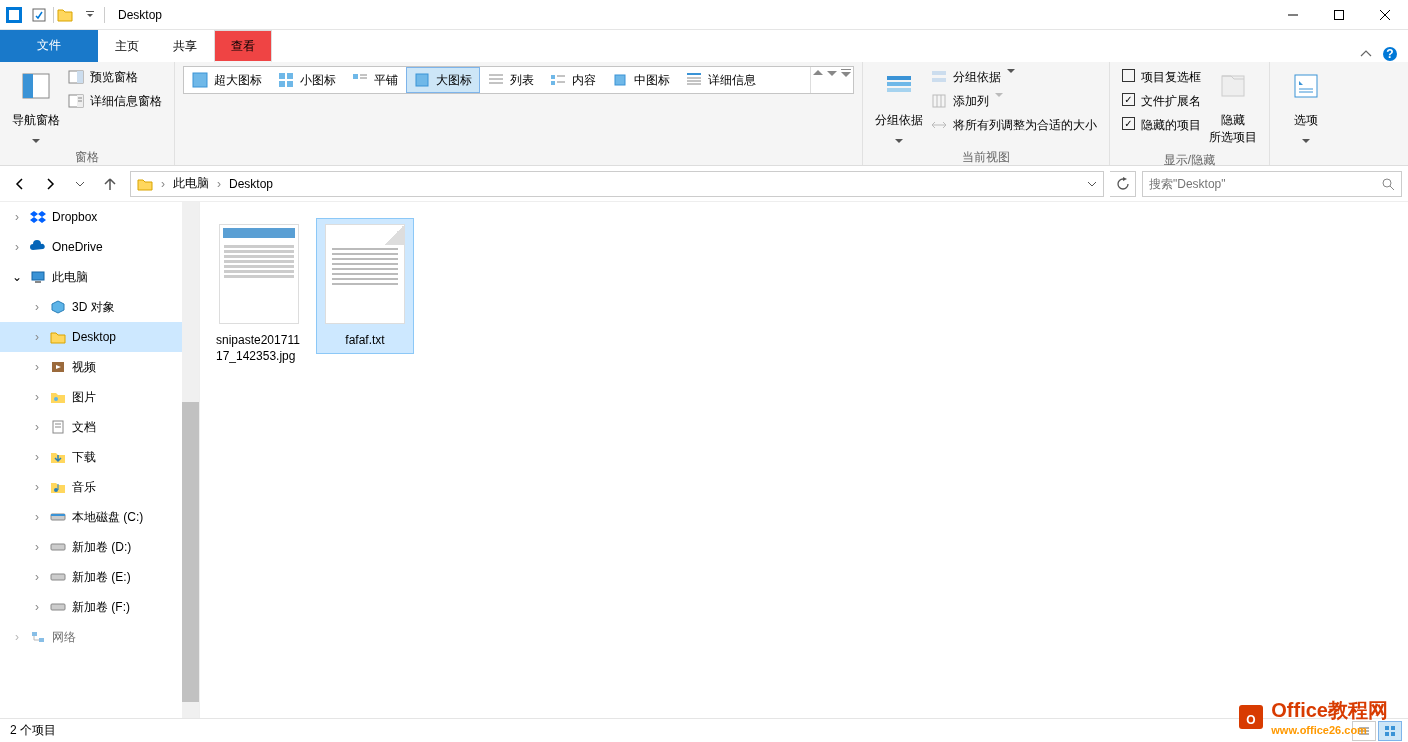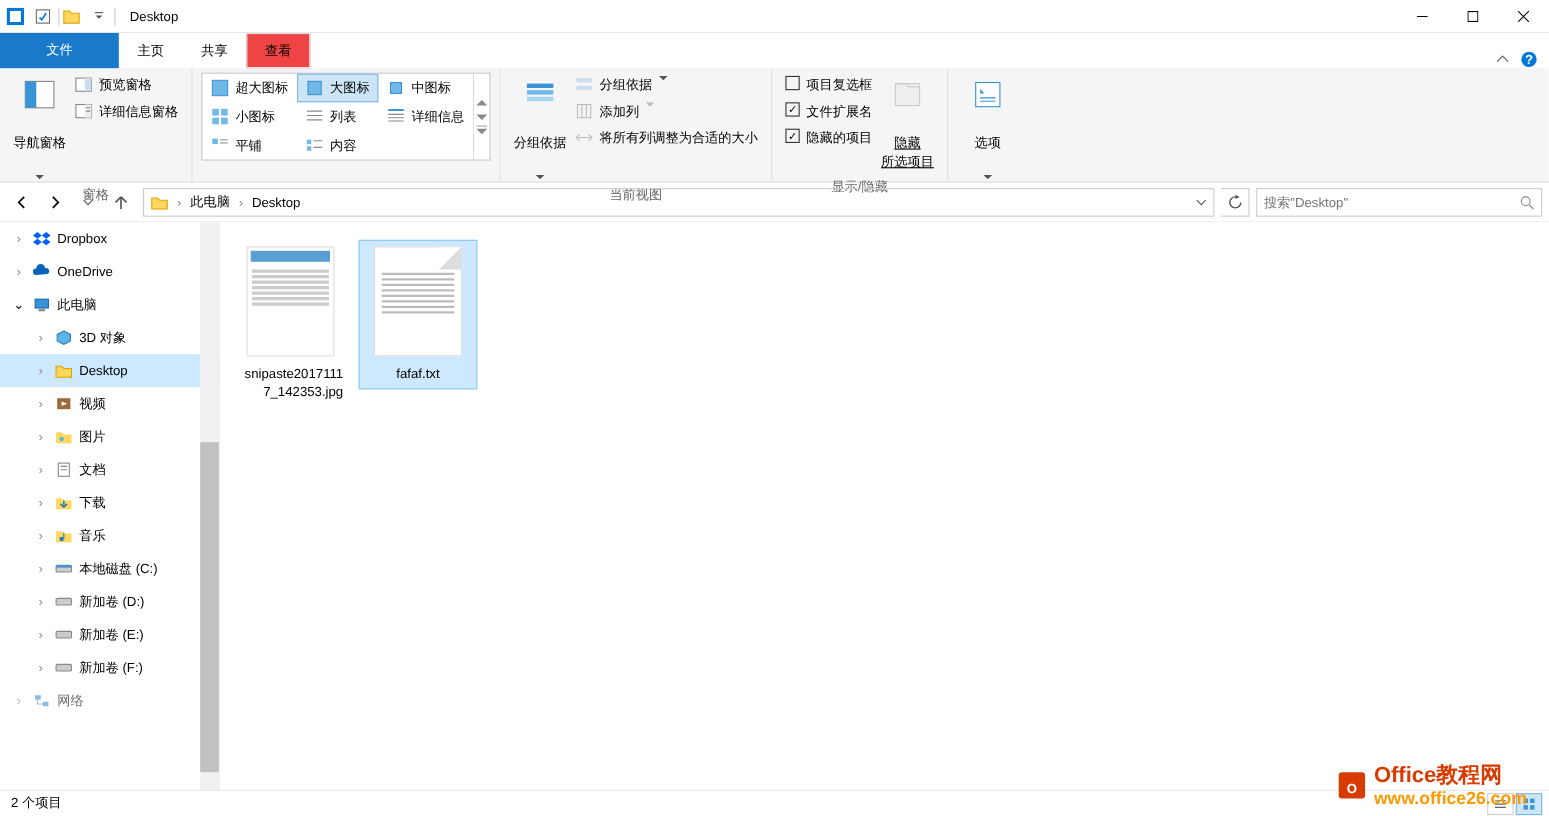--- a/index.html
+++ b/index.html
@@ -51,7 +51,7 @@
 .tnode .exp{width:14px;display:flex;justify-content:center;color:#888;}
 .tnode.indent{padding-left:30px;}
 .files{flex:1;padding:16px 10px;display:flex;align-items:flex-start;gap:8px;}
-.file{width:108px;display:flex;flex-direction:column;align-items:center;text-align:right;padding:6px;}
+.file{width:98px;display:flex;flex-direction:column;align-items:center;text-align:left;padding:6px;}
 .file.sel{background:#cde8ff;border:1px solid #8cc8f7;padding:5px;}
 .file .thumb{width:80px;height:100px;border:1px solid #ddd;background:#fff;margin-bottom:8px;display:flex;flex-direction:column;}
 .file .fname{word-break:break-all;line-height:1.35;}

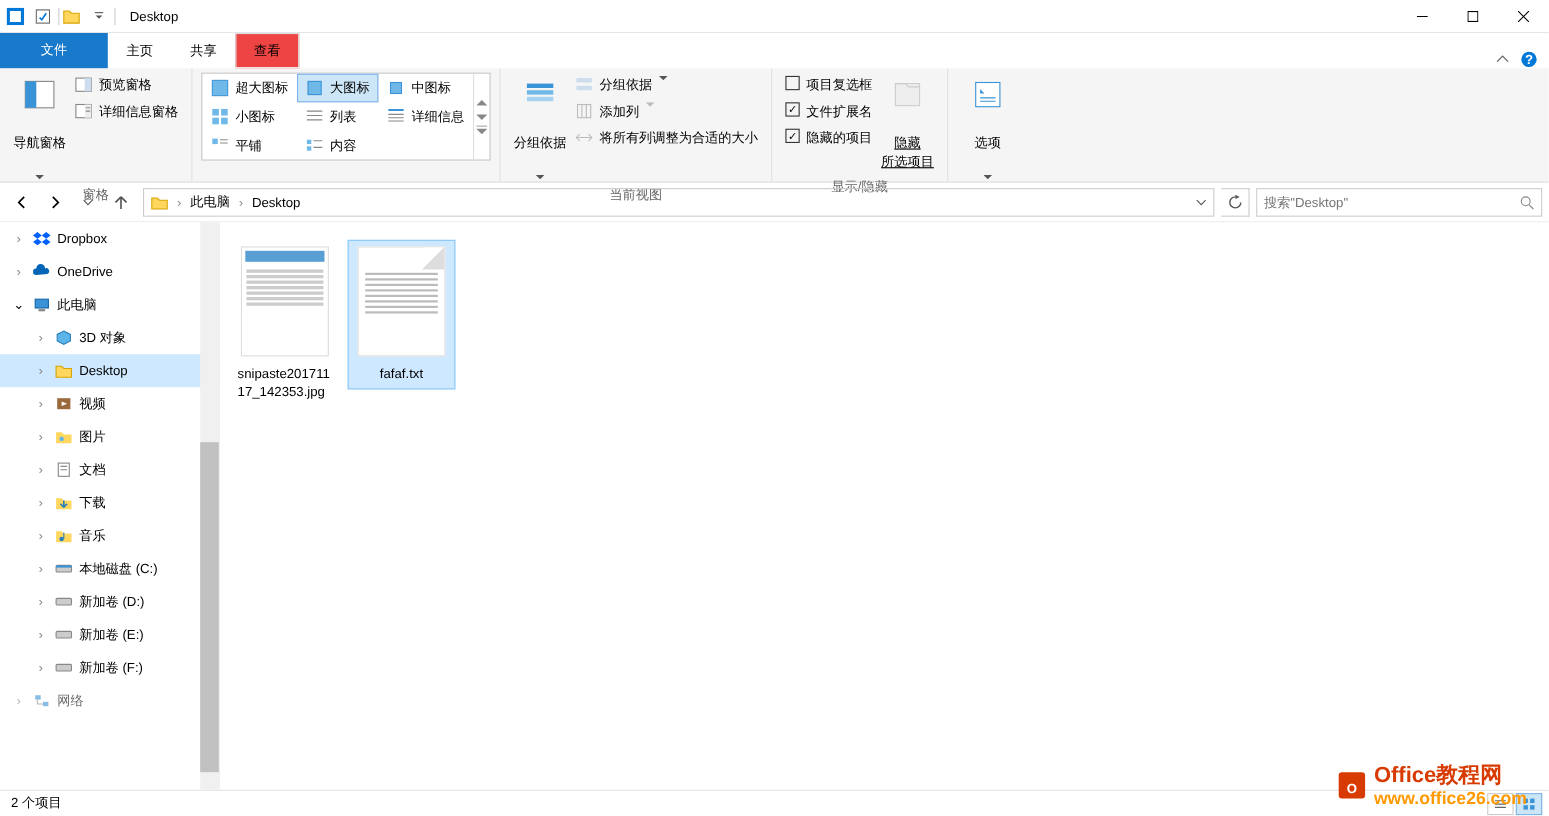--- a/index.html
+++ b/index.html
@@ -28,7 +28,7 @@
 .sicon{width:16px;height:16px;flex-shrink:0;}
 .col{display:flex;flex-direction:column;}
 .layout-grid{display:flex;border:1px solid #c5c5c5;background:#fff;}
-.layout-col{display:flex;flex-direction:column;}
+.layout-col{display:flex;flex-direction:row;}
 .layout-item{display:flex;align-items:center;gap:6px;padding:3px 8px;height:26px;}
 .layout-item.selected{background:#cde6f7;border:1px solid #7eb4ea;padding:2px 7px;}
 .chk{width:13px;height:13px;border:1px solid #333;display:inline-flex;align-items:center;justify-content:center;font-size:10px;}

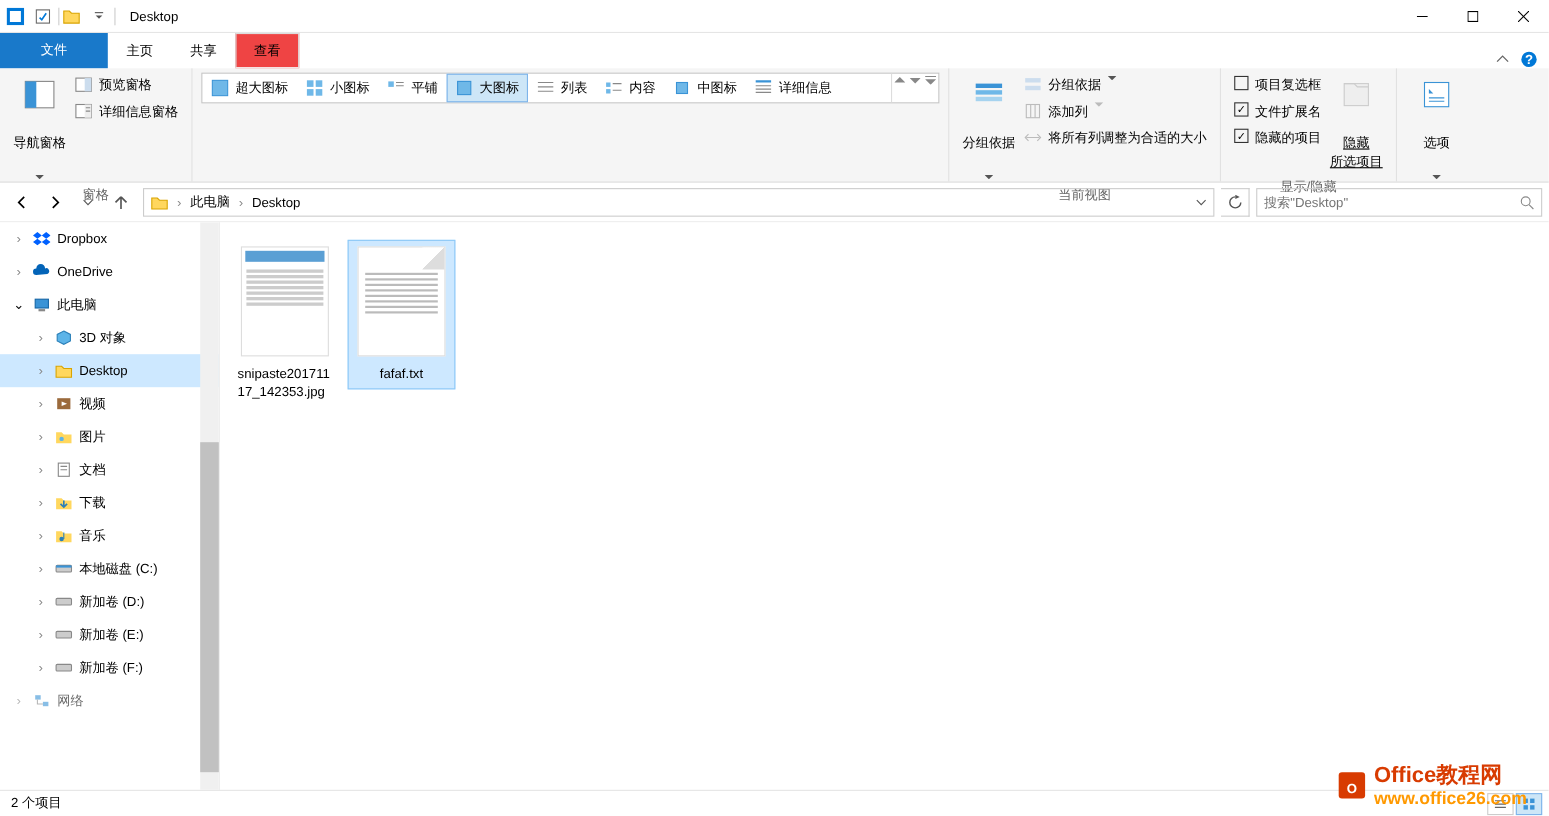--- a/index.html
+++ b/index.html
@@ -21,7 +21,7 @@
 .rgroup{border-right:1px solid #e1e1e1;padding:4px 8px 0 8px;display:flex;flex-direction:column;height:100%;}
 .rgroup-body{flex:1;display:flex;align-items:flex-start;}
 .rgroup-label{text-align:center;font-size:12px;color:#666;padding:2px 0;}
-.big-btn{display:flex;flex-direction:column;align-items:center;justify-content:center;width:56px;padding:4px 2px;gap:20px;text-align:center;}
+.big-btn{display:flex;flex-direction:column;align-items:center;justify-content:center;width:56px;padding:4px 2px;gap:10px;text-align:center;}
 .big-btn .bicon{width:32px;height:32px;}
 .small-btn{display:flex;gap:6px;padding:3px 4px;height:24px;}
 .small-btn.disabled{color:#a0a0a0;}

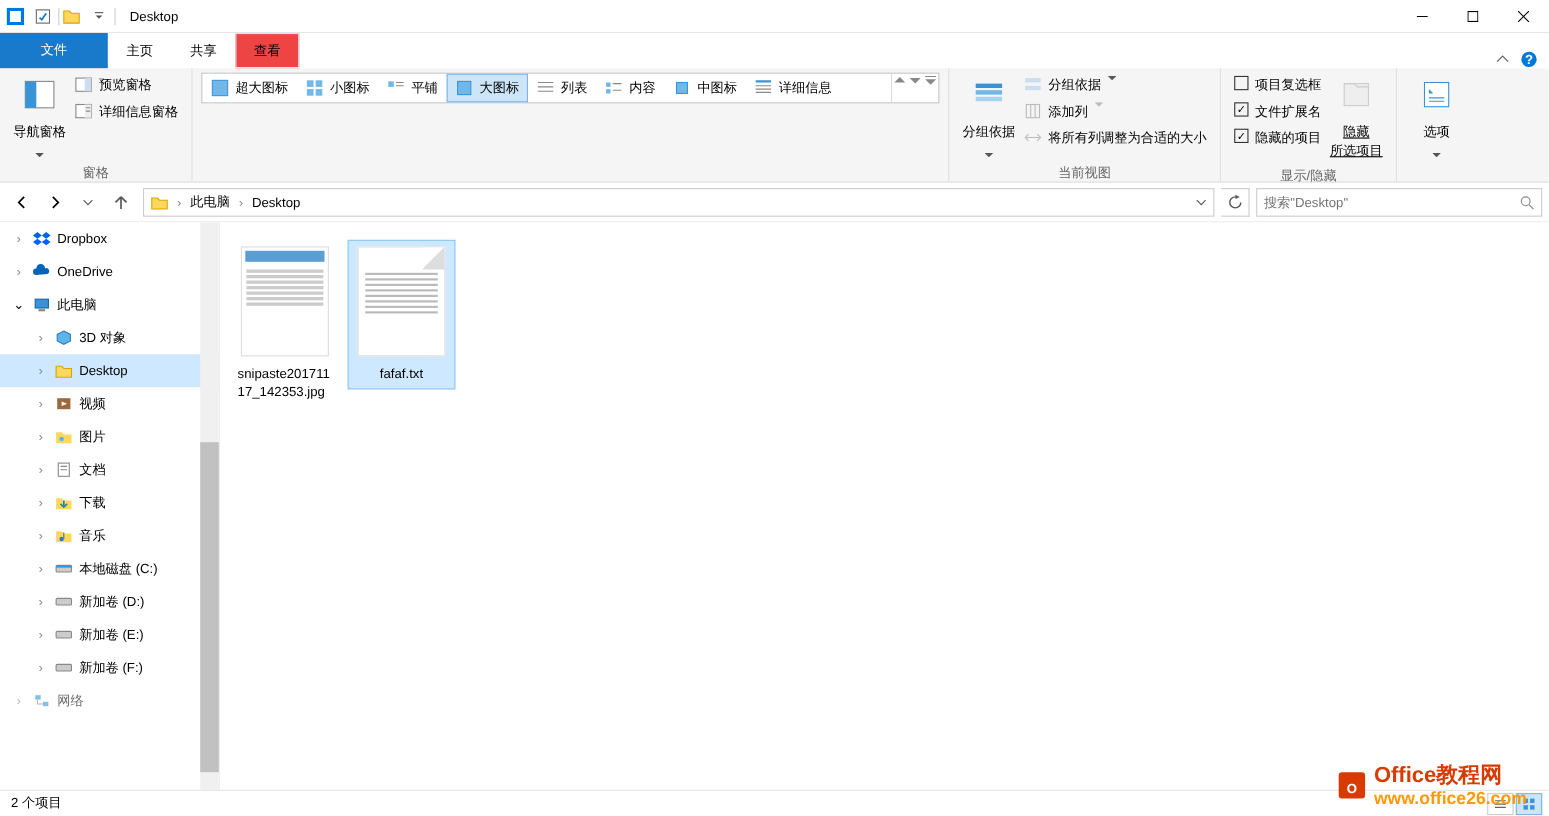--- a/index.html
+++ b/index.html
@@ -333,7 +333,7 @@
             <rect x="5" y="6" width="22" height="20" fill="#eee" stroke="#ccc"></rect>
             <path d="M5 6 h9 l3 3 h10" fill="none" stroke="#ccc"></path>
           </svg>
-        <span style="white-space:pre-line;text-decoration:underline;">隐藏
+        <span style="white-space:pre-line;">隐藏
 所选项目</span>
       </div>
     </div>

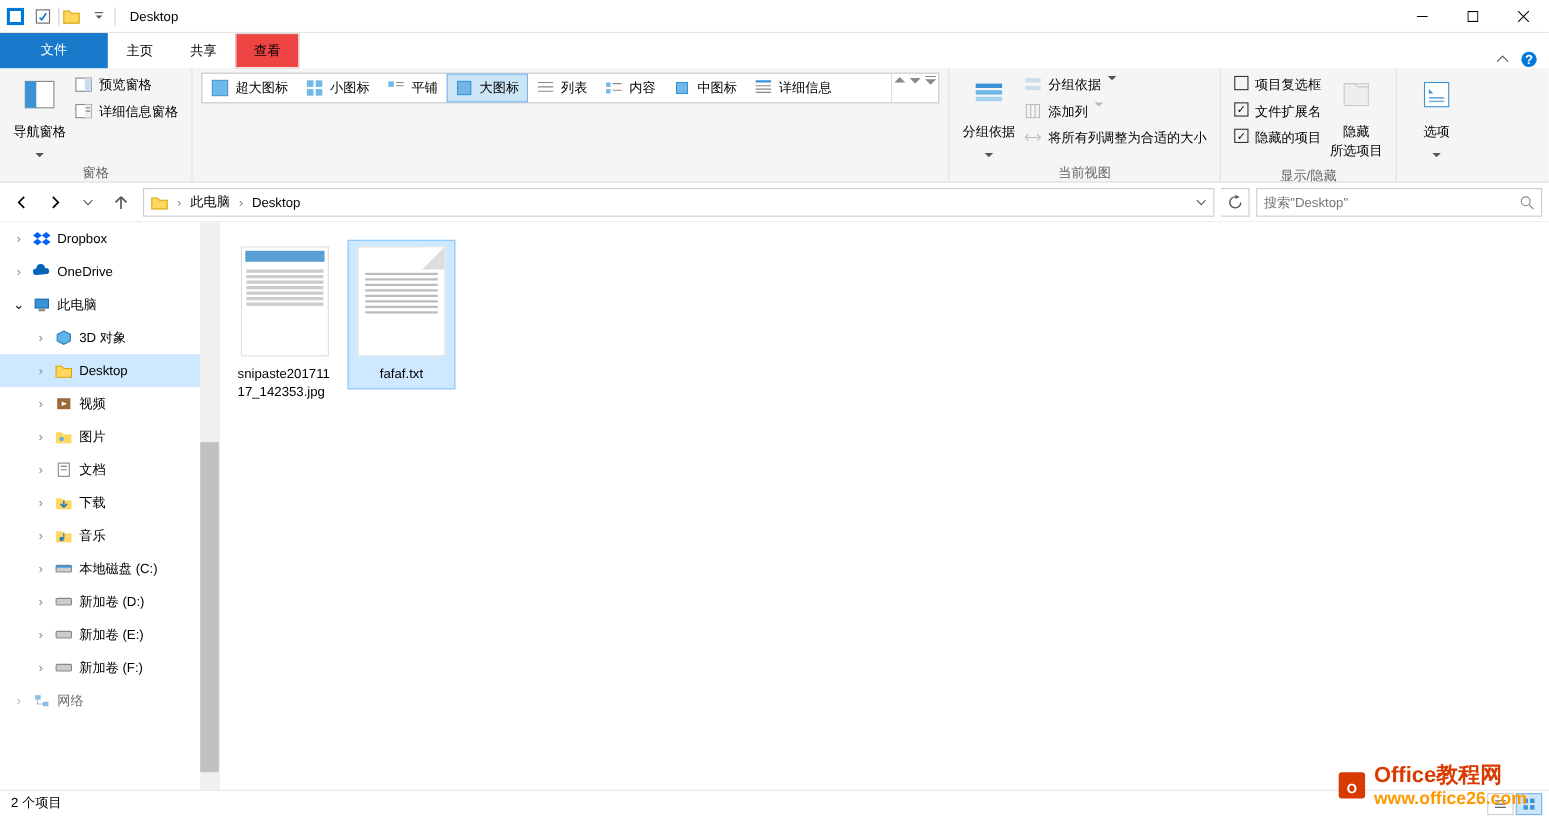--- a/index.html
+++ b/index.html
@@ -61,7 +61,7 @@
 .view-toggle.active{background:#cde6f7;border-color:#7eb4ea;}
 .watermark{position:absolute;right:20px;bottom:6px;display:flex;align-items:center;gap:6px;font-weight:bold;pointer-events:none;}
 .watermark .o1{font-size:20px;color:#d83b01;}
-.watermark .o3{font-size:16px;color:#ff9900;}
+.watermark .o3{font-size:11px;color:#ff9900;}
 svg{display:block;}
 </style>
 </head>

